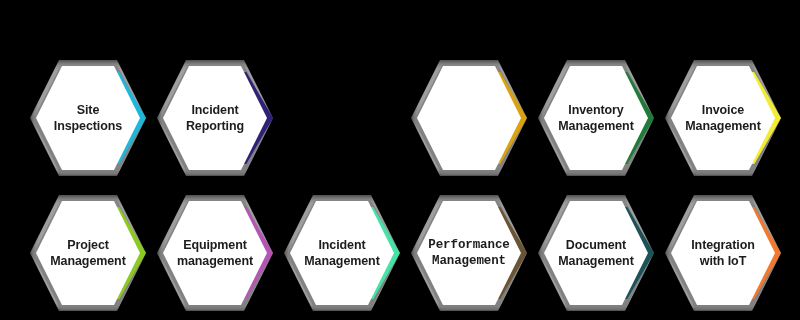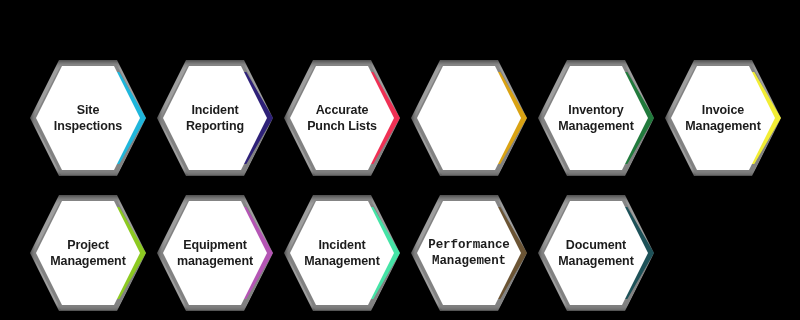--- a/index.html
+++ b/index.html
@@ -127,14 +127,6 @@
         <div class="hex-label">Incident
 Reporting</div>
       </div>
-      <div class="cell" style="left: 282px;">
-        <div class="hex-glow"></div>
-        <div class="hex-shadow"></div>
-        <div class="chevron" style="background: rgb(239, 48, 84);"></div>
-        <div class="hex-face"></div>
-        <div class="hex-label">Accurate
-Punch Lists</div>
-      </div>
       <div class="cell" style="left: 409px;">
         <div class="hex-glow"></div>
         <div class="hex-shadow"></div>

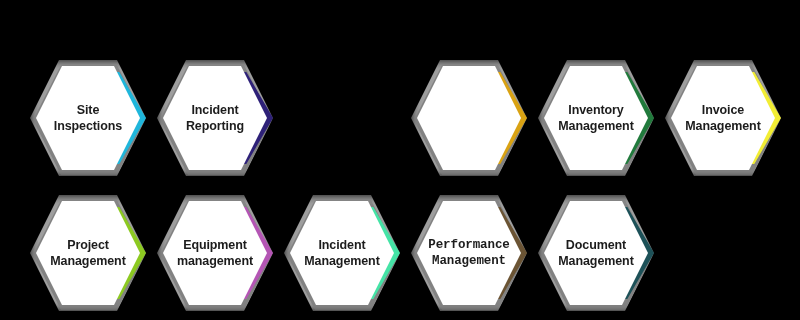--- a/index.html
+++ b/index.html
@@ -191,6 +191,14 @@
         <div class="hex-label">Document
 Management</div>
       </div>
+      <div class="cell" style="left: 663px;">
+        <div class="hex-glow"></div>
+        <div class="hex-shadow"></div>
+        <div class="chevron" style="background: rgb(240, 121, 47);"></div>
+        <div class="hex-face"></div>
+        <div class="hex-label">Integration
+with IoT</div>
+      </div>
     </div>
 </div>
 

